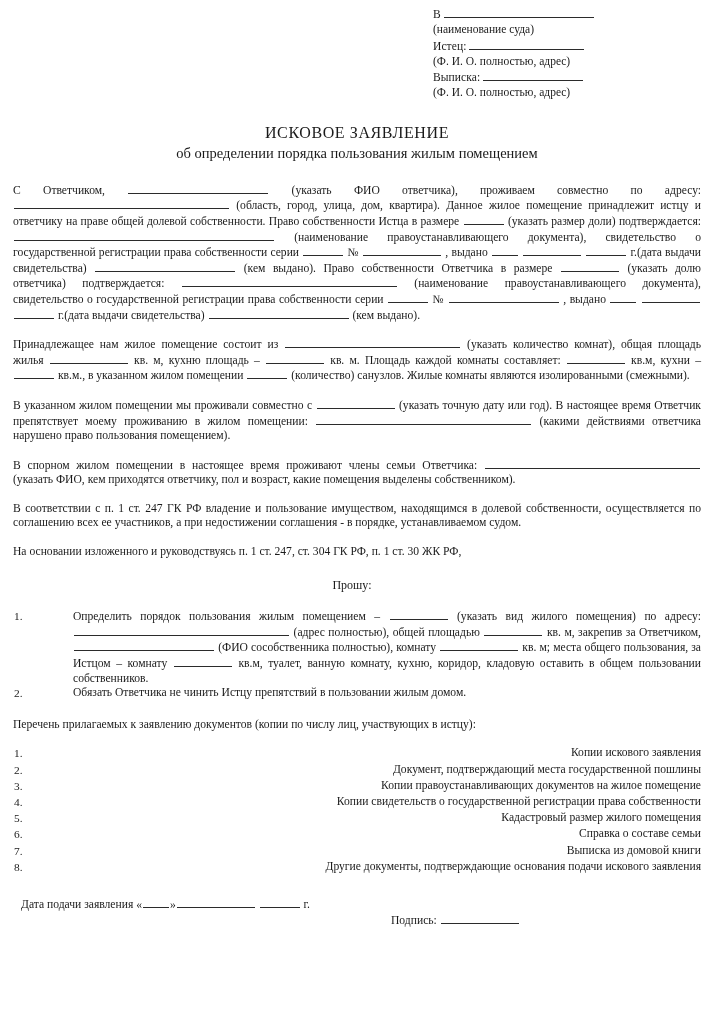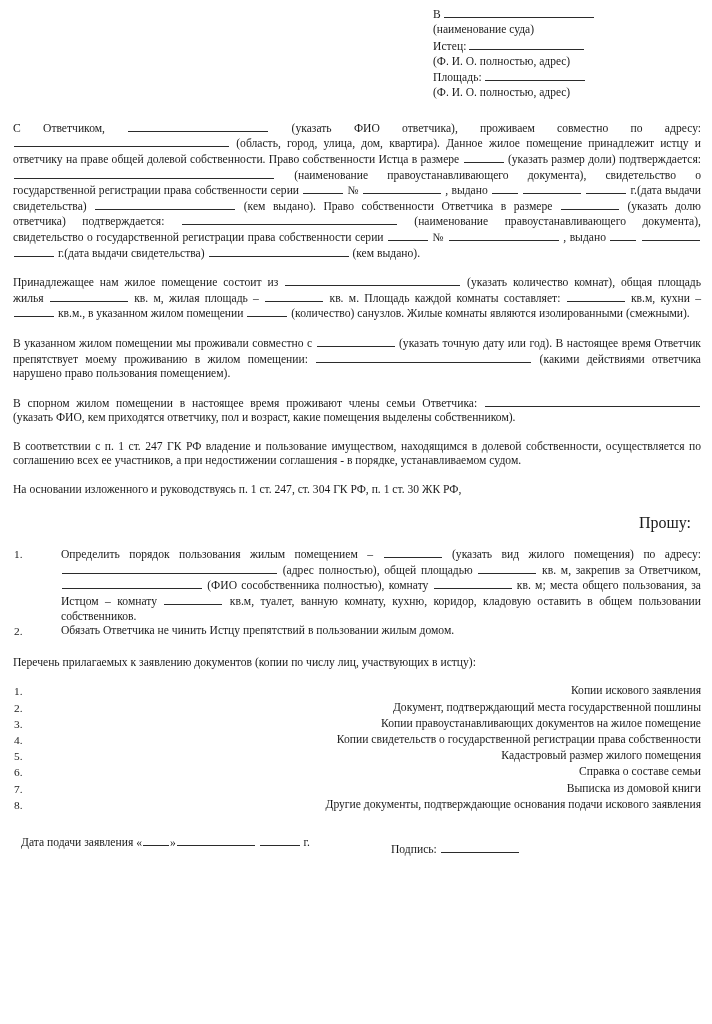--- a/index.html
+++ b/index.html
@@ -165,7 +165,7 @@
     </div>
     <div class="header-line">(Ф. И. О. полностью, адрес)</div>
     <div class="header-line">
-      <span class="lbl">Площадь:</span>
+      <span class="lbl">Выписка:</span>
       <span class="ul ul-w100"></span>
     </div>
     <div class="header-line">(Ф. И. О. полностью, адрес)</div>

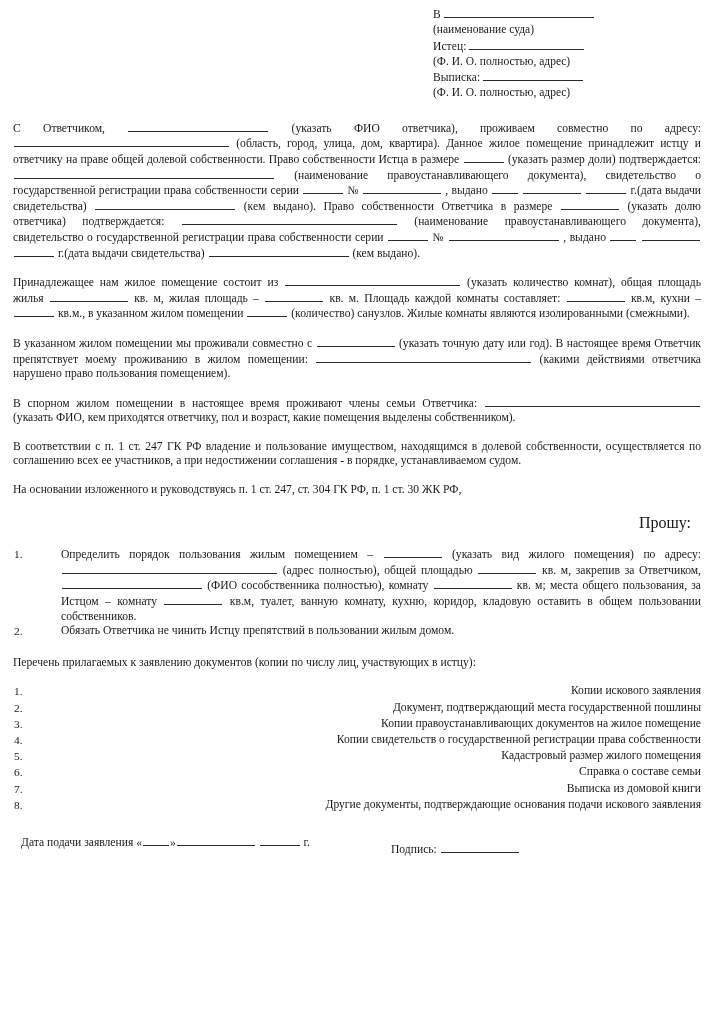--- a/index.html
+++ b/index.html
@@ -171,6 +171,10 @@
     <div class="header-line">(Ф. И. О. полностью, адрес)</div>
   </div>
 
+  <div class="title-wrap">
+    <div class="doc-title">ИСКОВОЕ ЗАЯВЛЕНИЕ</div>
+    <div class="doc-subtitle">об определении порядка пользования жилым помещением</div>
+  </div>
 
   <div class="body">
 

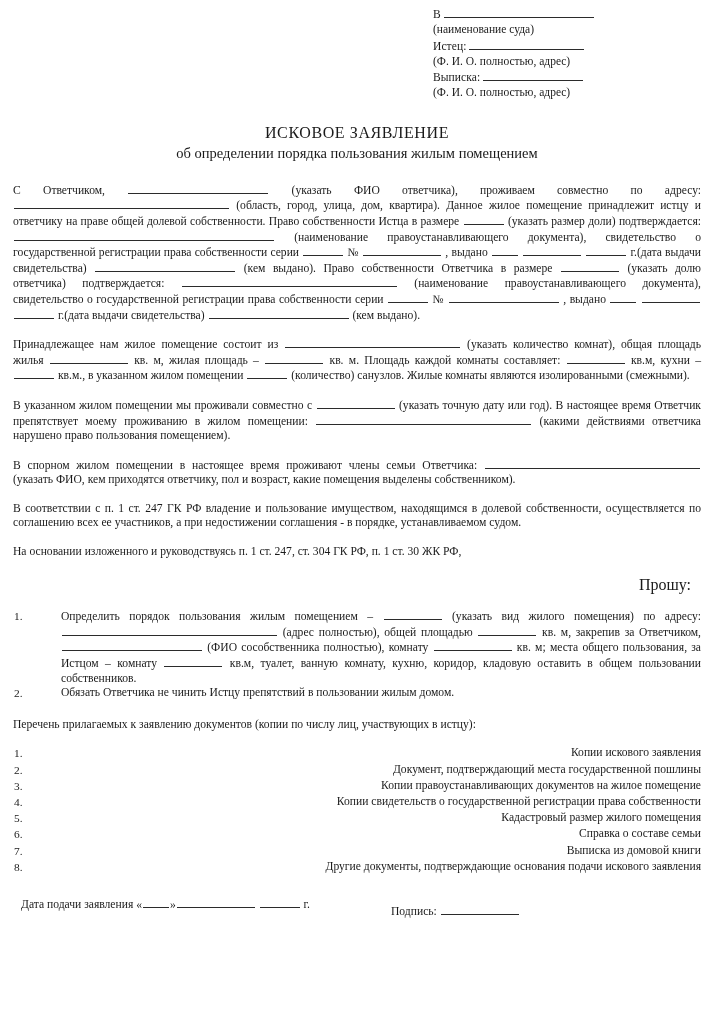--- a/index.html
+++ b/index.html
@@ -219,7 +219,7 @@
       <span class="b b-3xl"></span>
       <span>(указать количество комнат), общая площадь жилья</span>
       <span class="b b-l"></span>
-      <span>кв. м, жилая площадь –</span>
+      <span>кв. м, кухню площадь –</span>
       <span class="b b-m"></span>
       <span>кв. м. Площадь каждой комнаты составляет:</span>
       <span class="b b-m"></span>

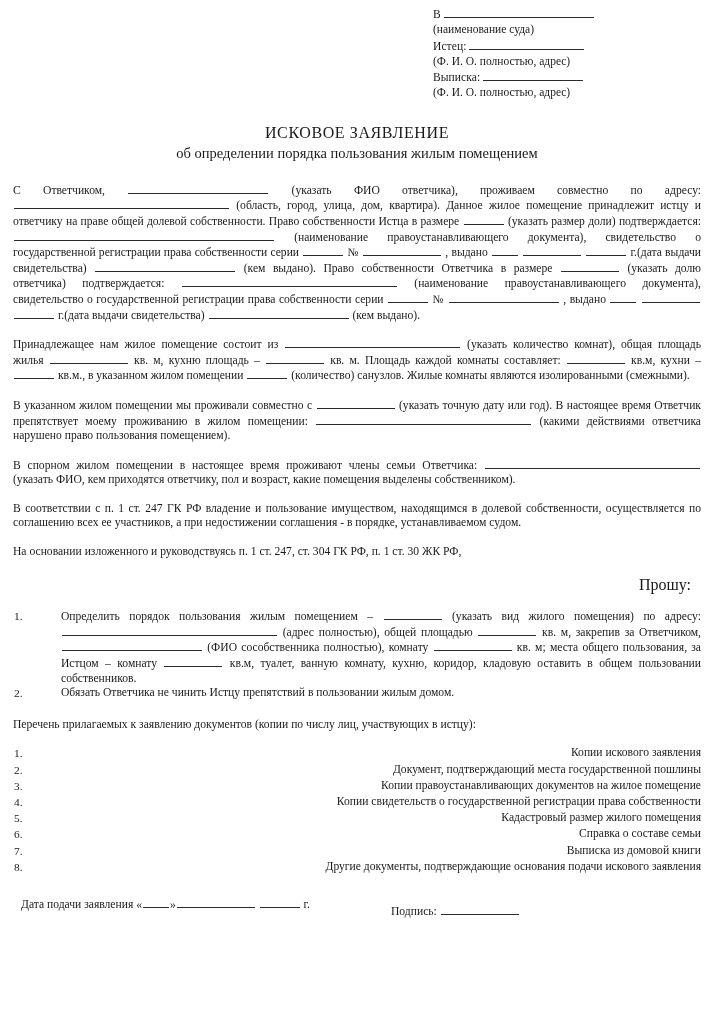--- a/index.html
+++ b/index.html
@@ -91,8 +91,8 @@
   
   .proshu {
     margin: 18px 0 17px 0;
-    text-align: right;
-    font-size: 16px;
+    text-align: center;
+    font-size: 12px;
     padding-right: 10px;
   }
 

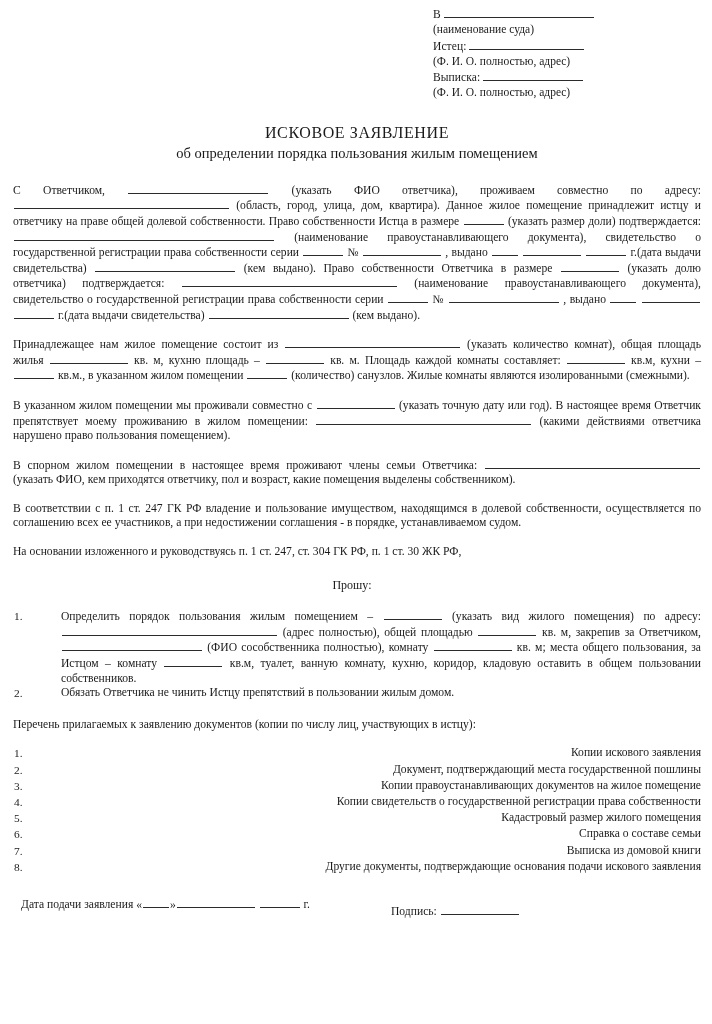--- a/index.html
+++ b/index.html
@@ -118,7 +118,7 @@
     text-align: left;
     font-size: 11.4px;
   }
-  ol.numlist > li > .txt { display: block; text-align: justify; }
+  ol.numlist > li > .txt { display: block; text-align: justify; margin-left: 12px; }
 
   ol.attachlist > li {
     padding-left: 46px;

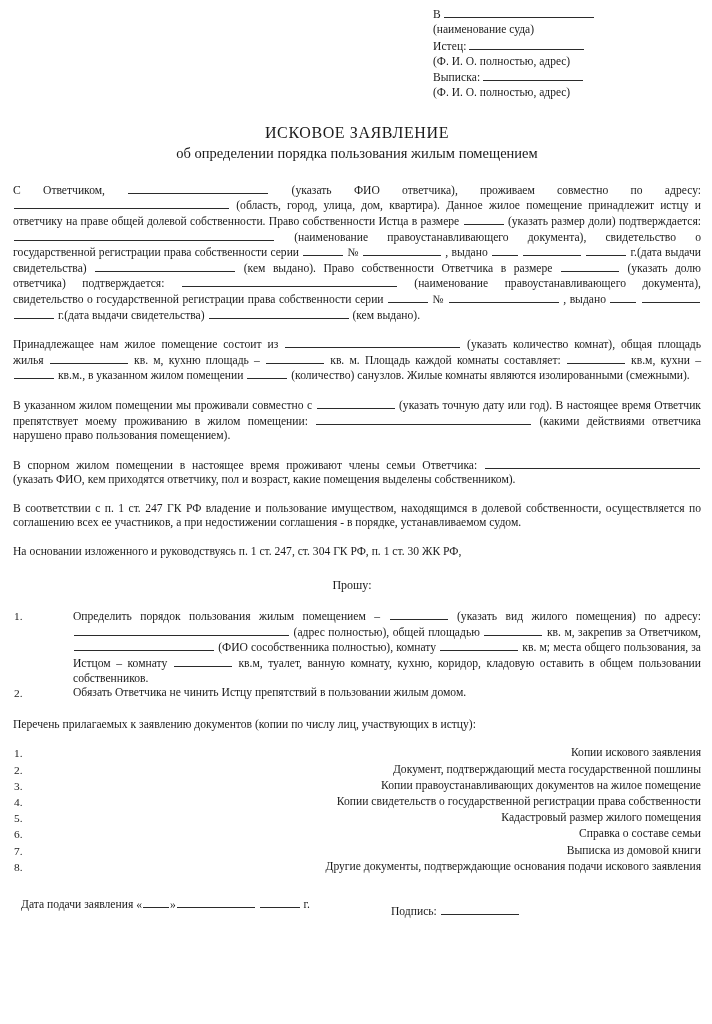--- a/index.html
+++ b/index.html
@@ -143,7 +143,7 @@
   .footer .sign {
     position: absolute;
     left: 378px;
-    top: 7px;
+    top: 16px;
     white-space: nowrap;
   }
   .nowrap { white-space: nowrap; margin-left: 8px; }

